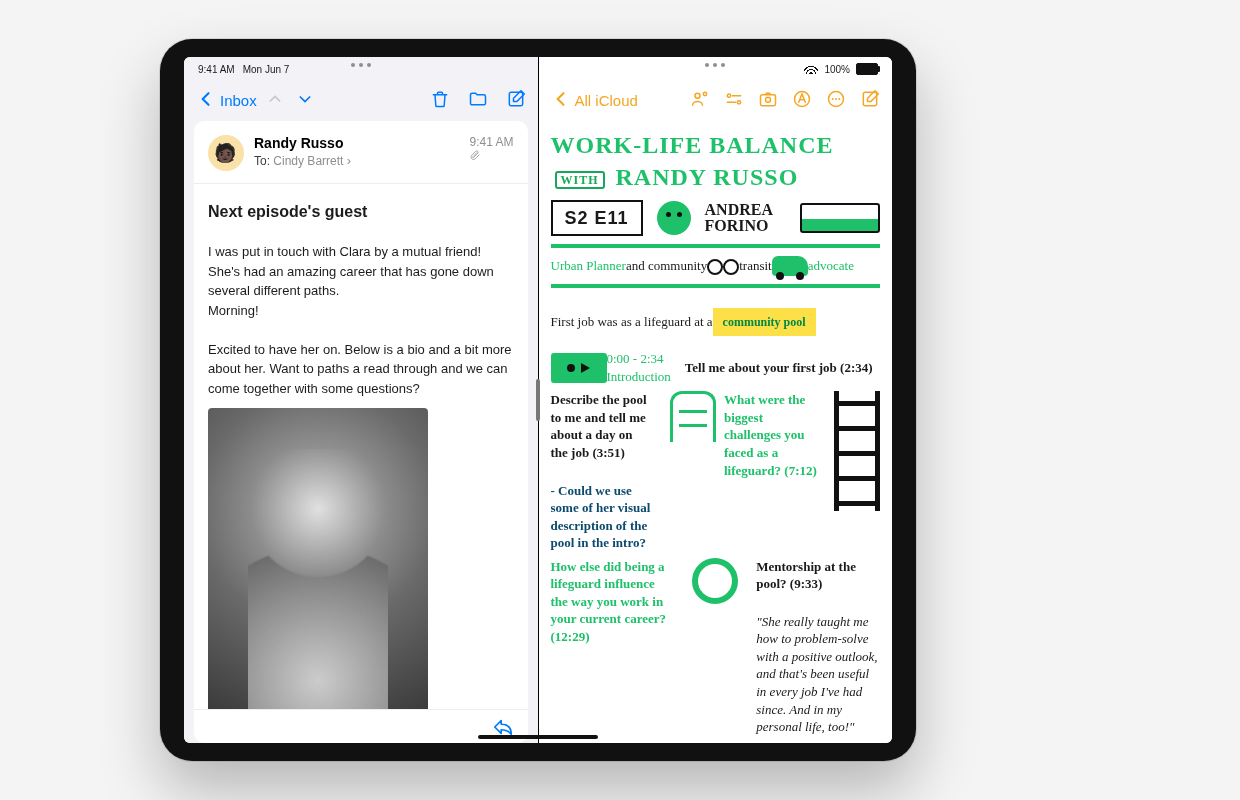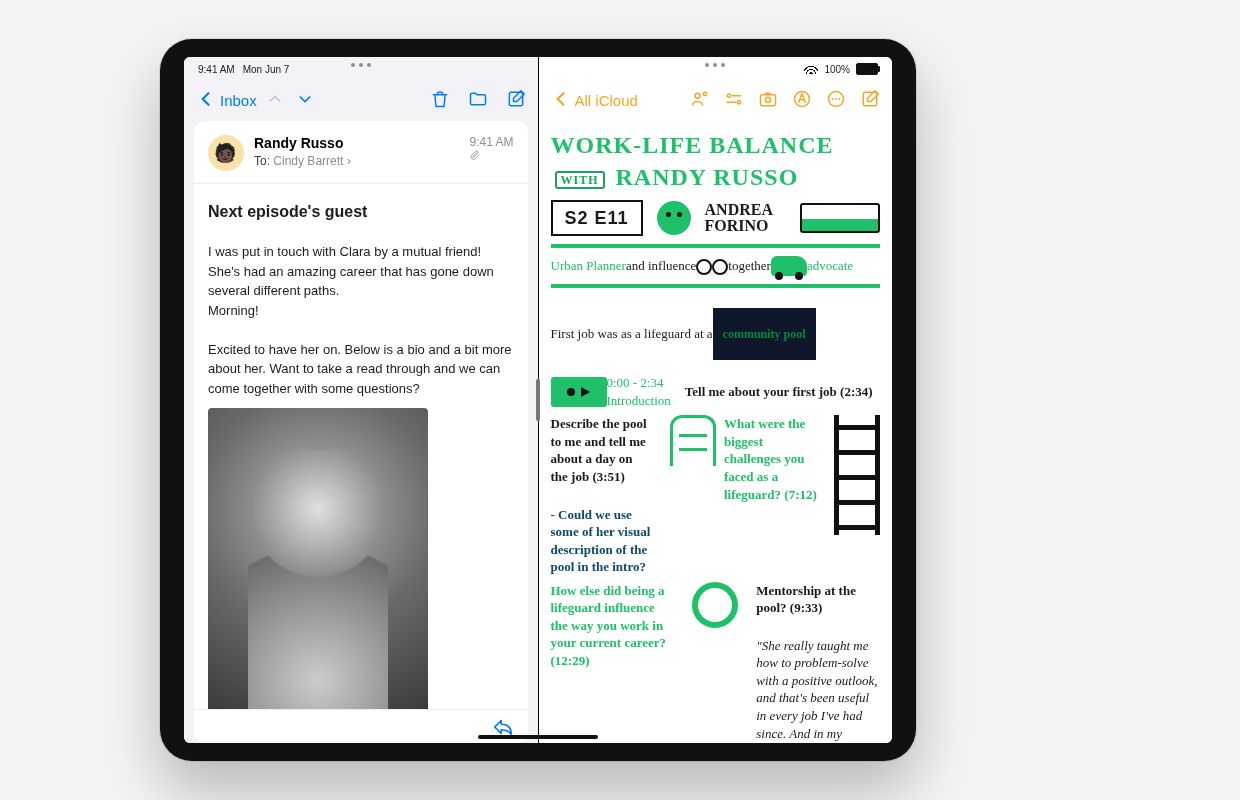--- a/index.html
+++ b/index.html
@@ -241,7 +241,7 @@
           <div class="hr-green"></div>
           <div class="row-text">
             <span class="g">Urban Planner</span>
-            <span data="" hyphen="">and influence</span>
+            <span data="" hyphen="">and community</span>
             <span class="bike"></span>
             <span>together</span>
             <span class="car"></span>

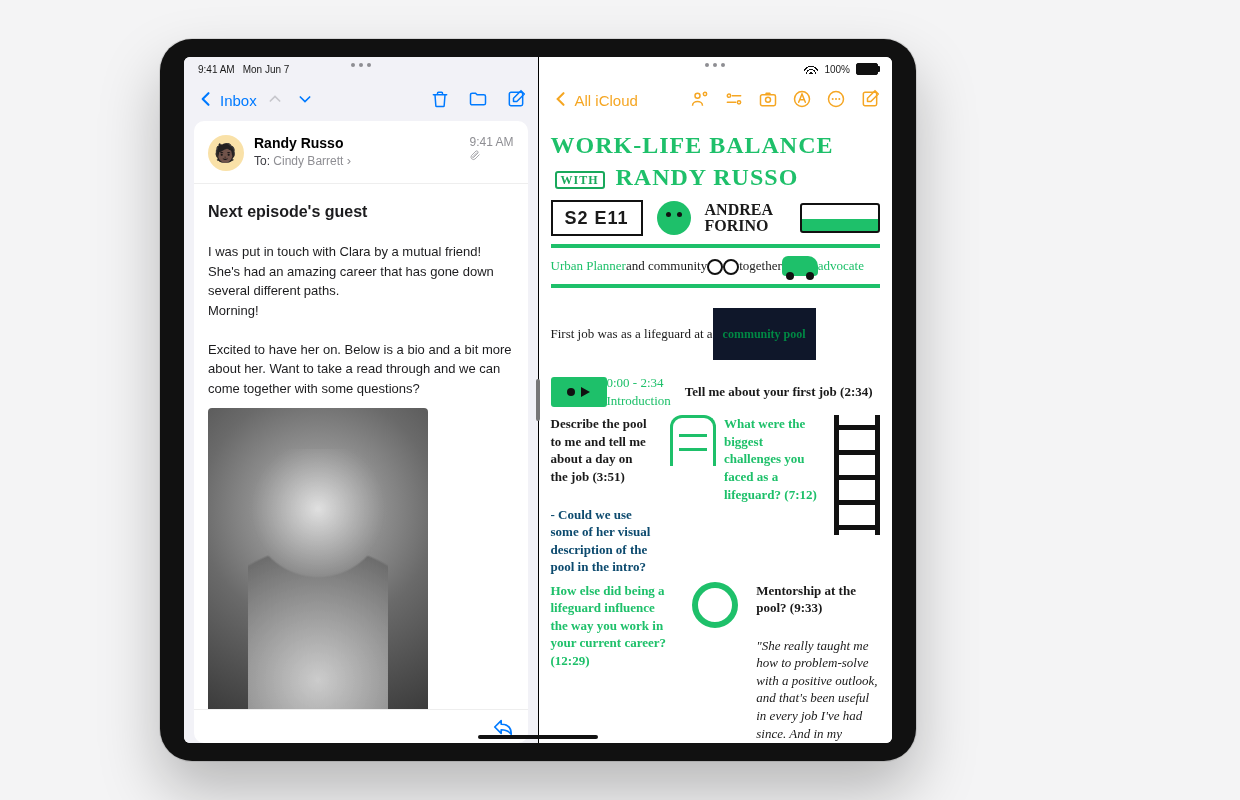--- a/index.html
+++ b/index.html
@@ -243,7 +243,7 @@
             <span class="g">Urban Planner</span>
             <span data="" hyphen="">and community</span>
             <span class="bike"></span>
-            <span>together</span>
+            <span>transit</span>
             <span class="car"></span>
             <span class="g">advocate</span>
           </div>

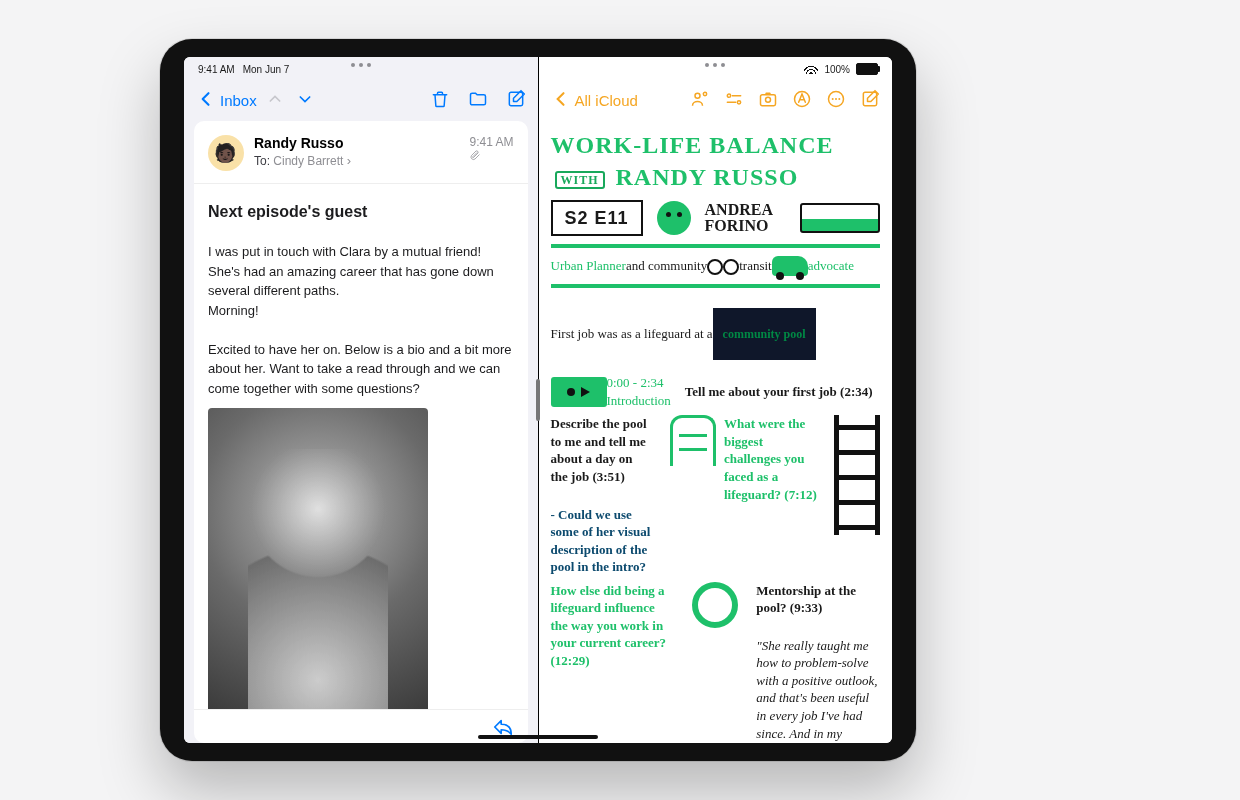--- a/index.html
+++ b/index.html
@@ -49,7 +49,7 @@
   .g{color:#1ec06a;}
   .row-map{display:flex;align-items:center;gap:18px;margin-top:6px;}
   .map{width:120px;height:46px;background:repeating-linear-gradient(90deg,#111,#111 2px,transparent 2px,transparent 40px),repeating-linear-gradient(0deg,#111,#111 2px,transparent 2px,transparent 23px);opacity:.85;}
-  .pool-tag{background:#0f172a;padding:18px 10px;color:#0b3;font-weight:700;font-size:12px;color:#0a4;text-align:center;}
+  .pool-tag{background:#fde047;padding:6px 10px;color:#0b3;font-weight:700;font-size:12px;color:#0a4;text-align:center;}
   .pool-tag{color:#084;}
   .play{width:56px;height:30px;background:#1ec06a;border-radius:3px;display:inline-flex;align-items:center;justify-content:center;gap:6px;}
   .play::before{content:"";width:8px;height:8px;border-radius:50%;background:#111;}

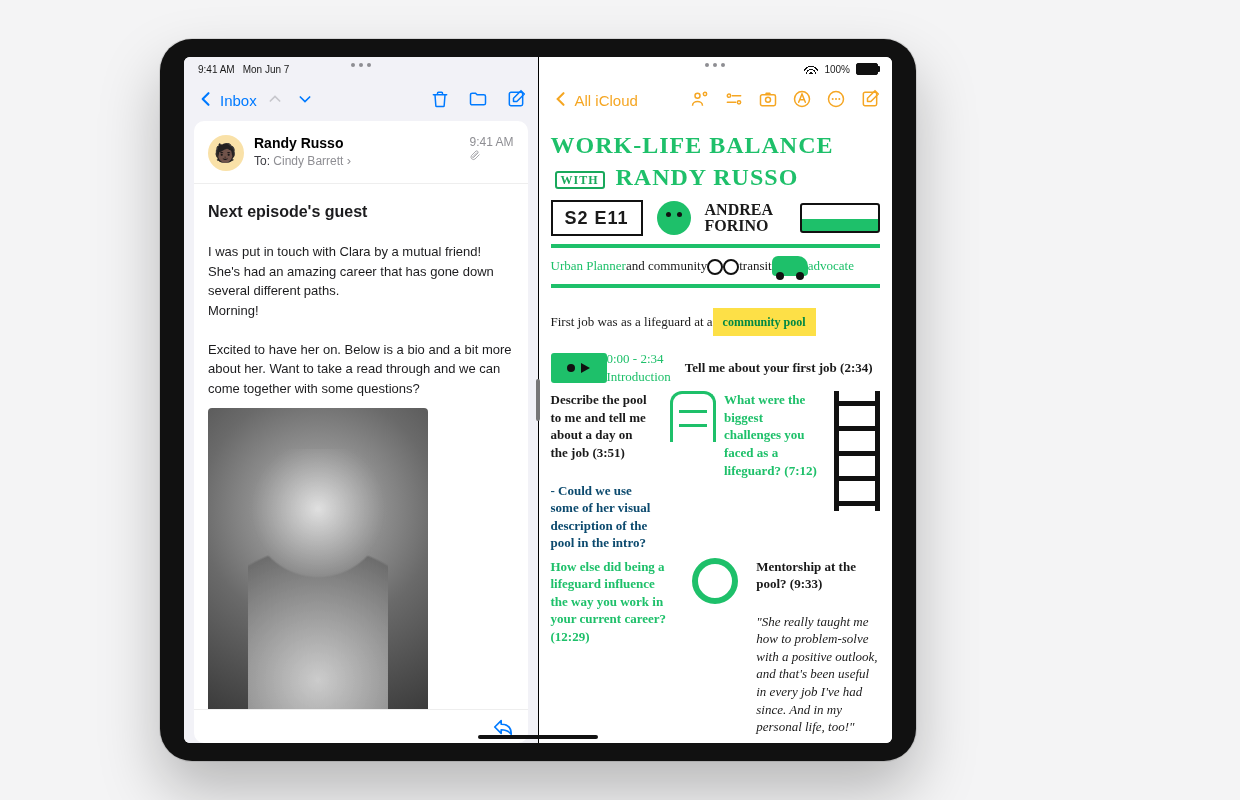--- a/index.html
+++ b/index.html
@@ -162,7 +162,7 @@
             <div>I was put in touch with Clara by a mutual friend! She's had an amazing career that has gone down several different paths.</div>
             <div>Morning!</div>
             <br>
-            <div>Excited to have her on. Below is a bio and a bit more about her. Want to take a read through and we can come together with some questions?</div>
+            <div>Excited to have her on. Below is a bio and a bit more about her. Want to paths a read through and we can come together with some questions?</div>
             <div class="photo">
                 <div class="silhouette"></div>
               </div>

